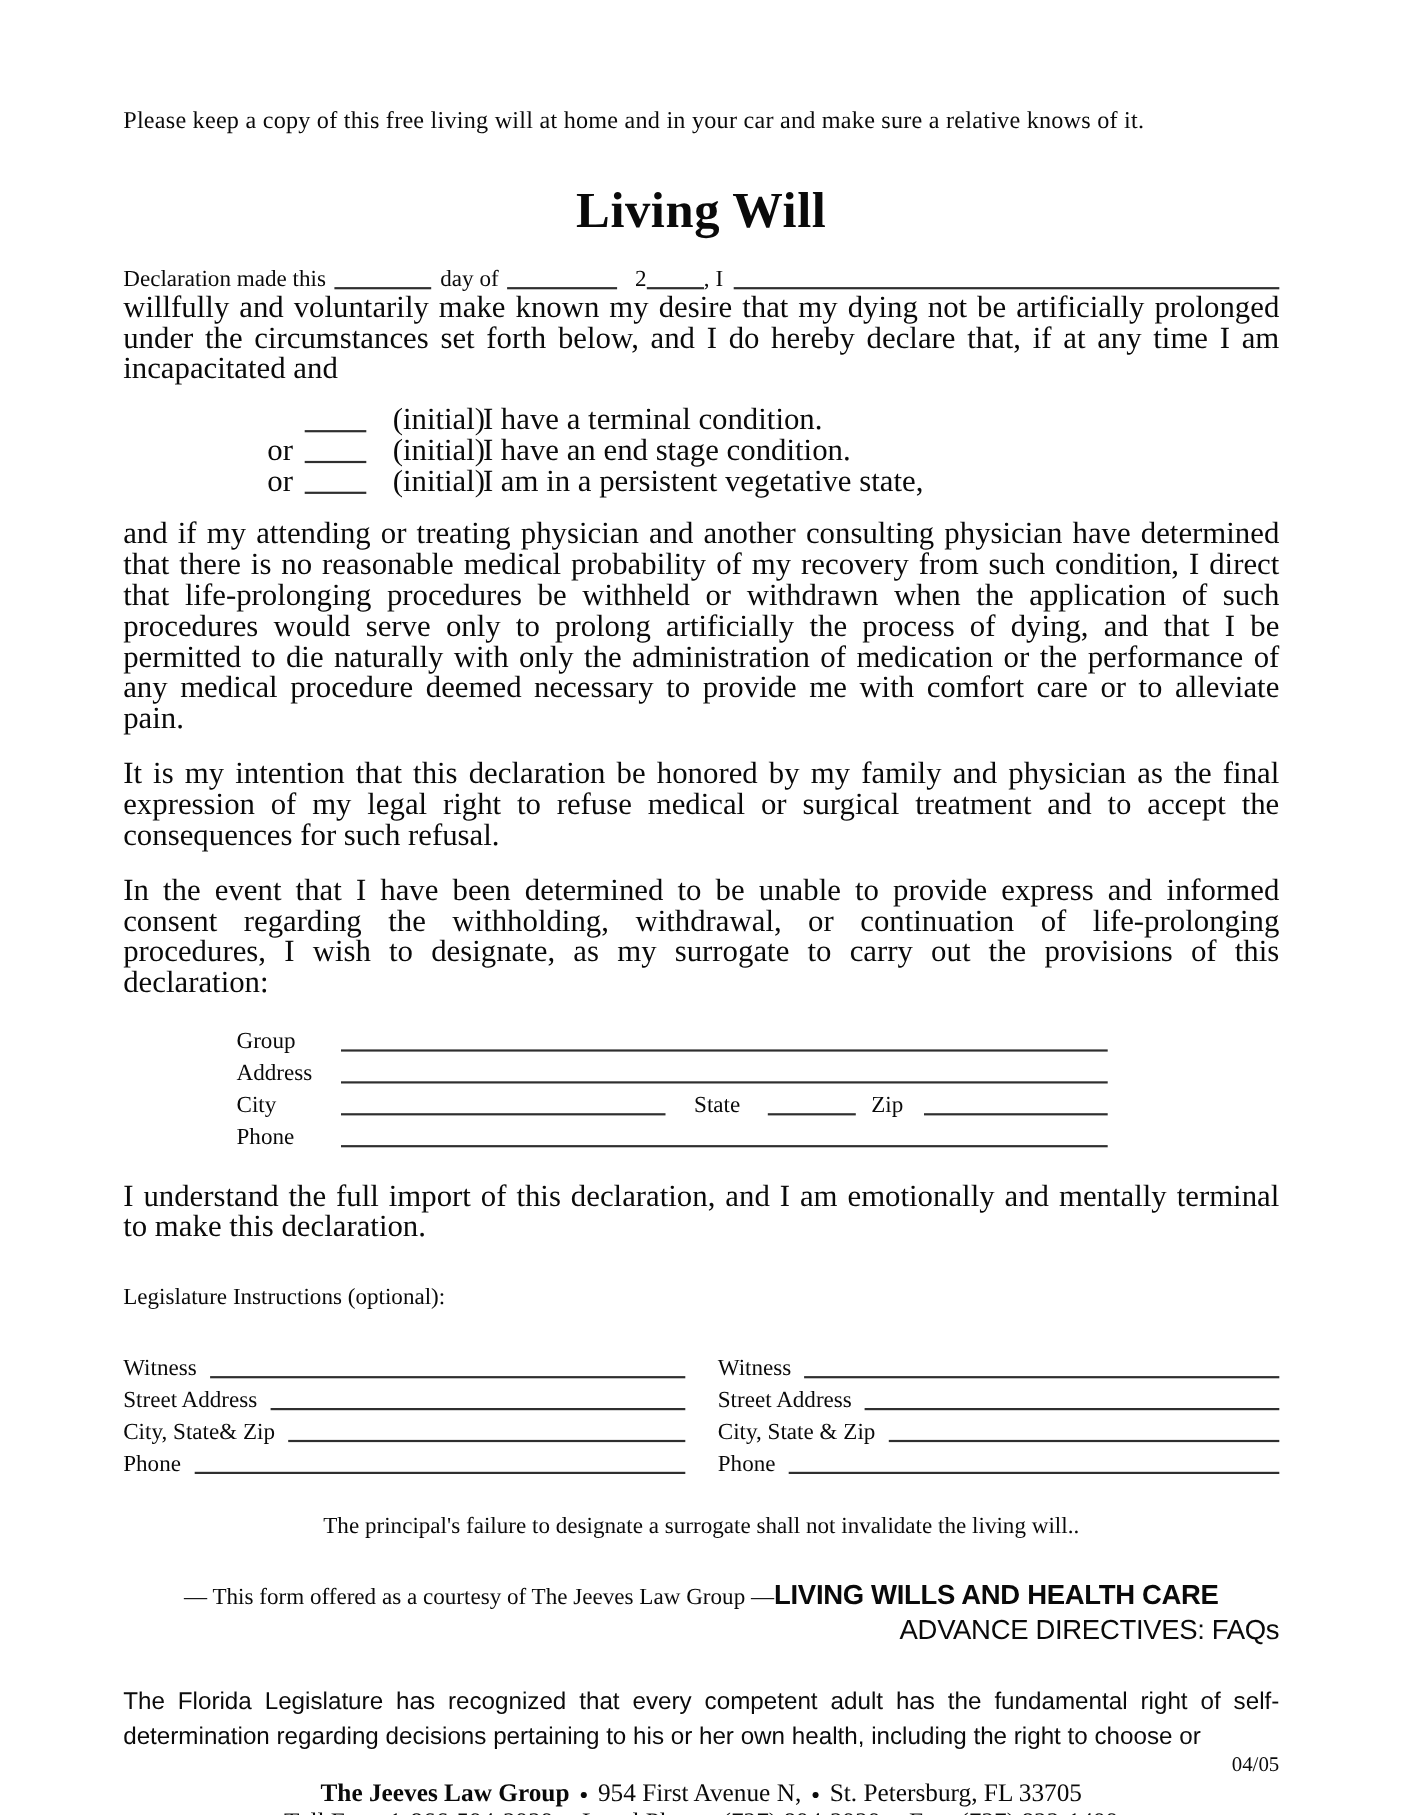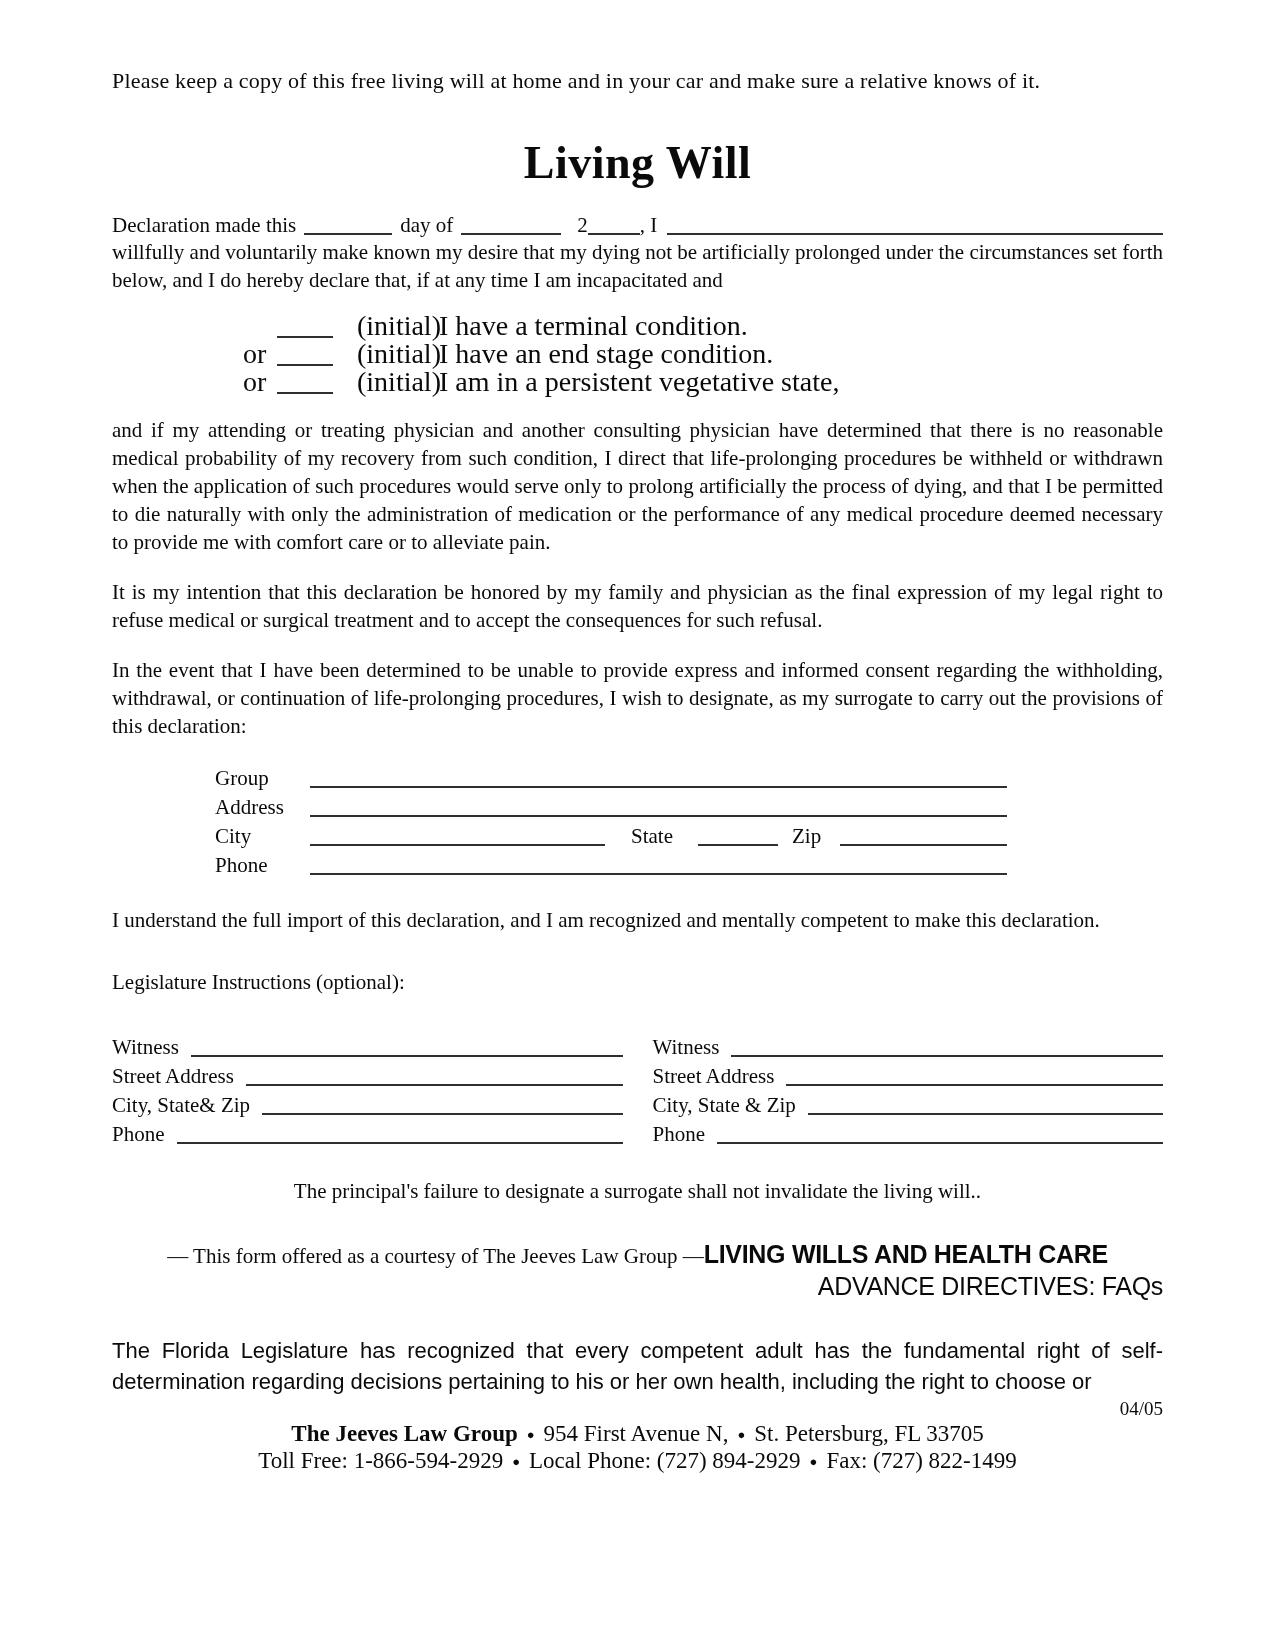--- a/index.html
+++ b/index.html
@@ -5,7 +5,7 @@
   * { margin:0; padding:0; box-sizing:border-box; }
   html, body { width:1275px; height:1650px; background:#ffffff; overflow:hidden; }
   body { font-family:"Liberation Serif","DejaVu Serif",serif; color:#0a0a0a; }
-  .page { padding:68px 112px 0 112px; width:1275px; height:1650px; }
+  .page { padding:96px 112px 0 112px; width:1275px; height:1650px; }
 
   .notice { font-size:22px; letter-spacing:.2px; }
 

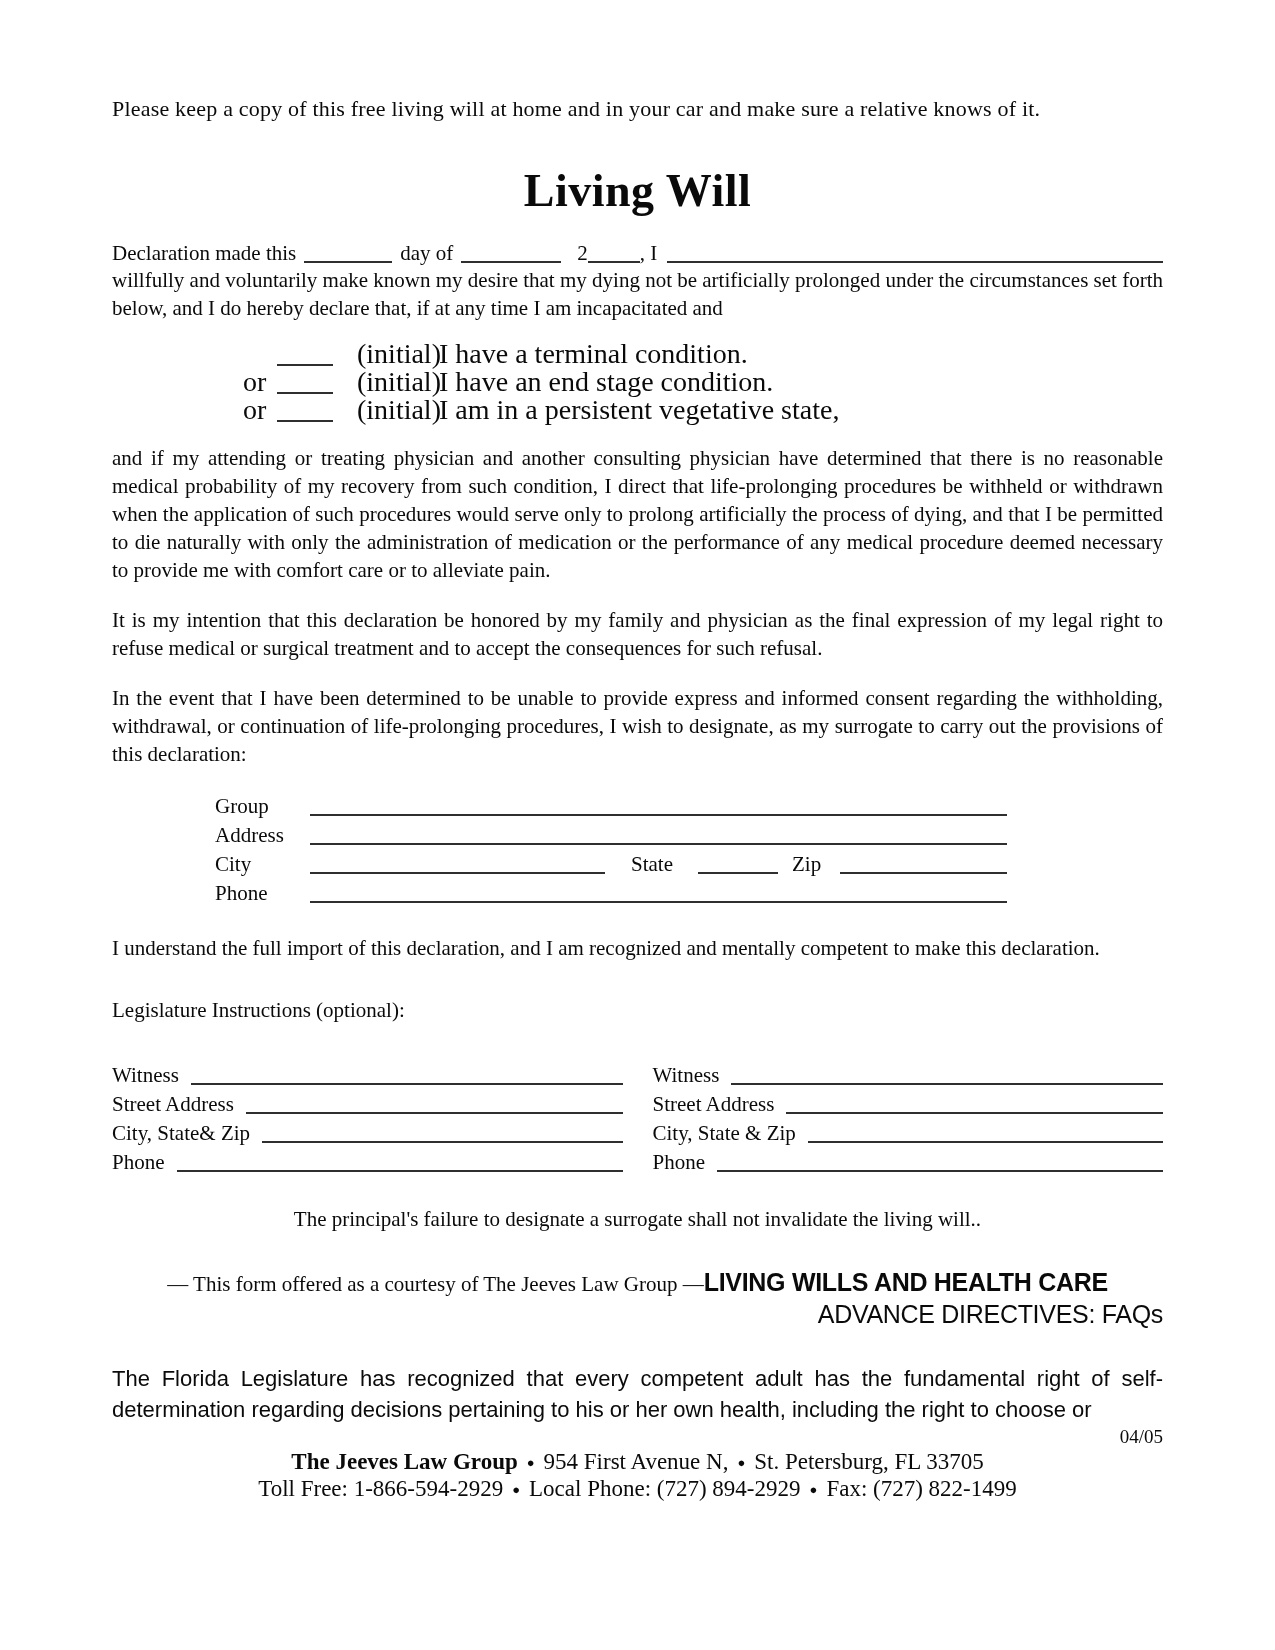--- a/index.html
+++ b/index.html
@@ -18,7 +18,7 @@
   .blank.year { width:52px; }
   .blank.declarant { flex:1; margin-left:10px; }
 
-  .para { font-size:21px; line-height:28px; text-align:justify; }
+  .para { font-size:28px; line-height:28px; text-align:justify; }
   .decl-body { margin-top:0; }
   .mt { margin-top:22px; }
 

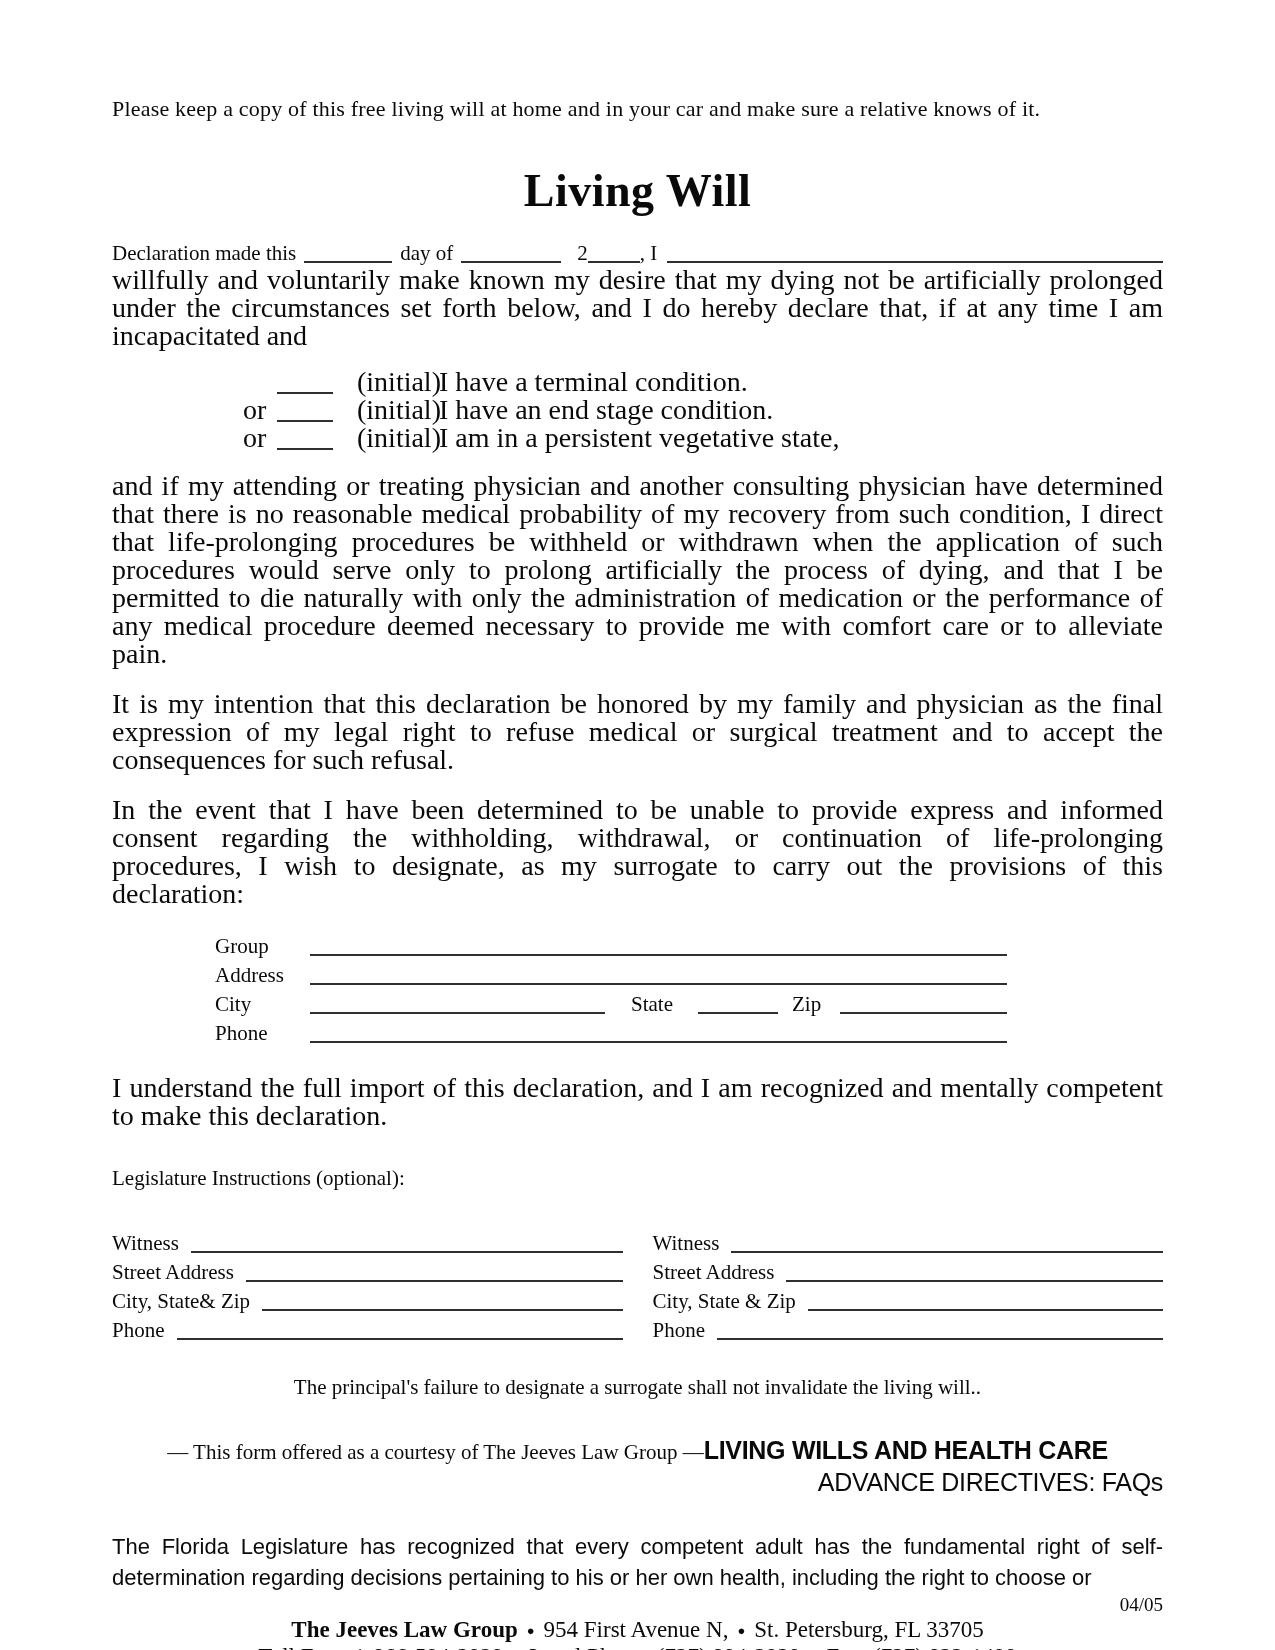--- a/index.html
+++ b/index.html
@@ -134,7 +134,7 @@
     </div>
   </div>
 
-  <div class="para" style="margin-top:24px">I understand the full import of this declaration, and I am recognized and mentally competent to make this declaration.</div>
+  <div class="para" style="margin-top:24px">I understand the full import of this declaration, and I am emotionally and mentally terminal to make this declaration.</div>
 
   <div class="additional">Legislature Instructions (optional):</div>
 

